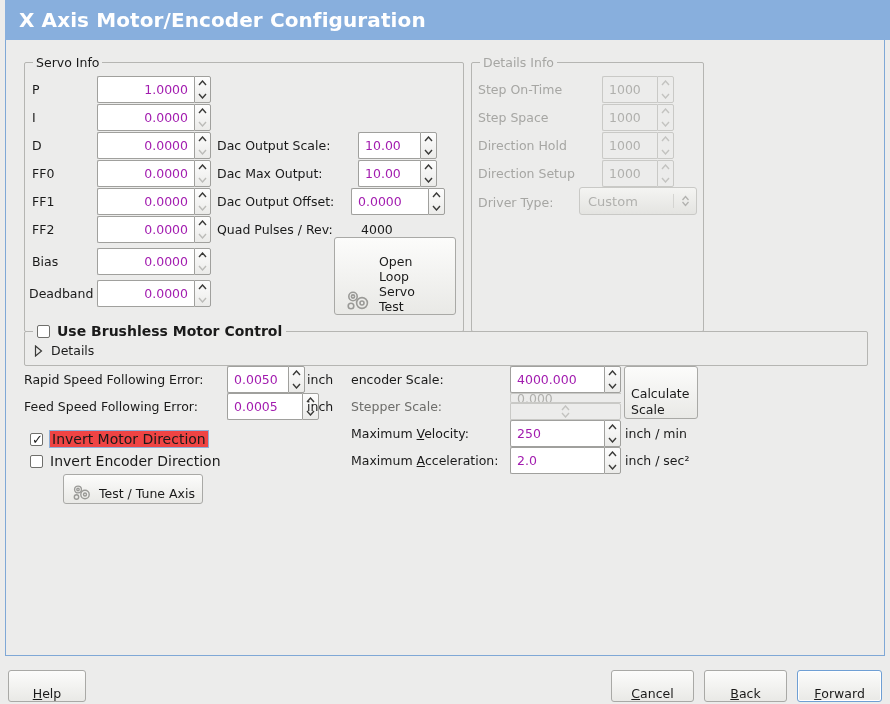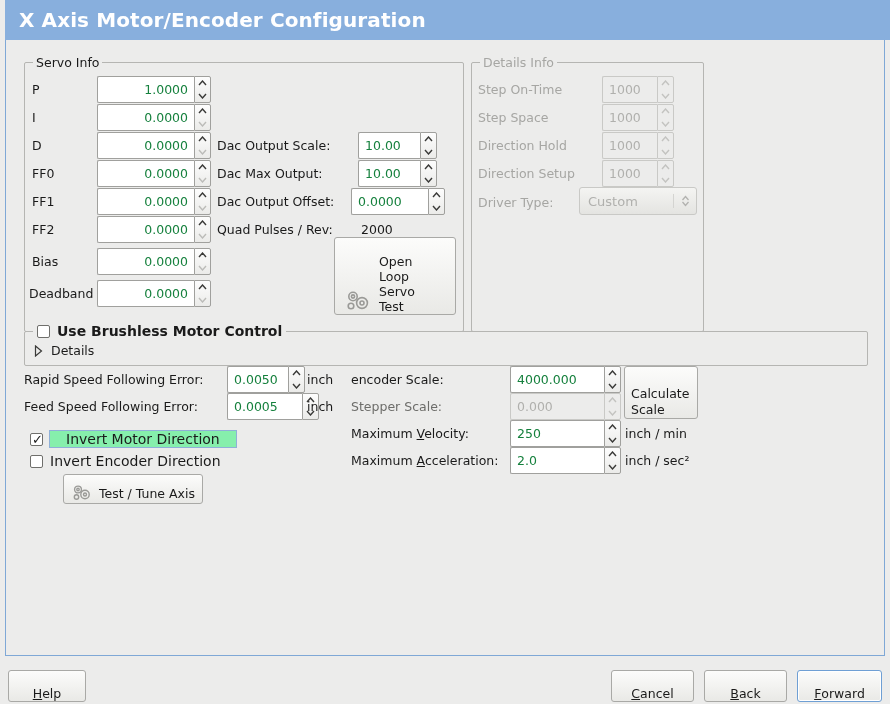--- a/index.html
+++ b/index.html
@@ -97,7 +97,7 @@
     align-items: center;
     padding: 0 6px;
     font-size: 12.5px;
-    color: #15803d;
+    color: #a21caf;
     overflow: hidden;
   }
   .spin .field.right { justify-content: flex-end; }

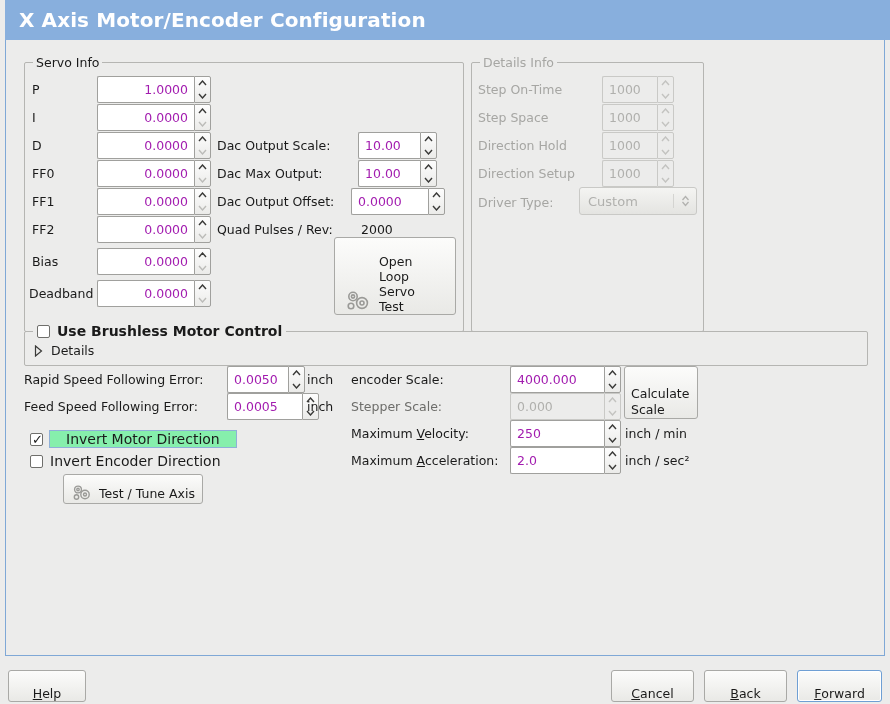--- a/index.html
+++ b/index.html
@@ -376,7 +376,7 @@
     <div class="lbl" style="left:211px; top:126px;">Dac Max Output:</div>
     <div class="lbl" style="left:211px; top:154px;">Dac Output Offset:</div>
     <div class="lbl" style="left:211px; top:182px;">Quad Pulses / Rev:</div>
-    <div class="lbl" style="left:355px; top:182px;">2000</div>
+    <div class="lbl" style="left:355px; top:182px;">4000</div>
 
     <div class="spin" style="left:352px; top:92px; width:79px;">
       <div class="field left">10.00</div>

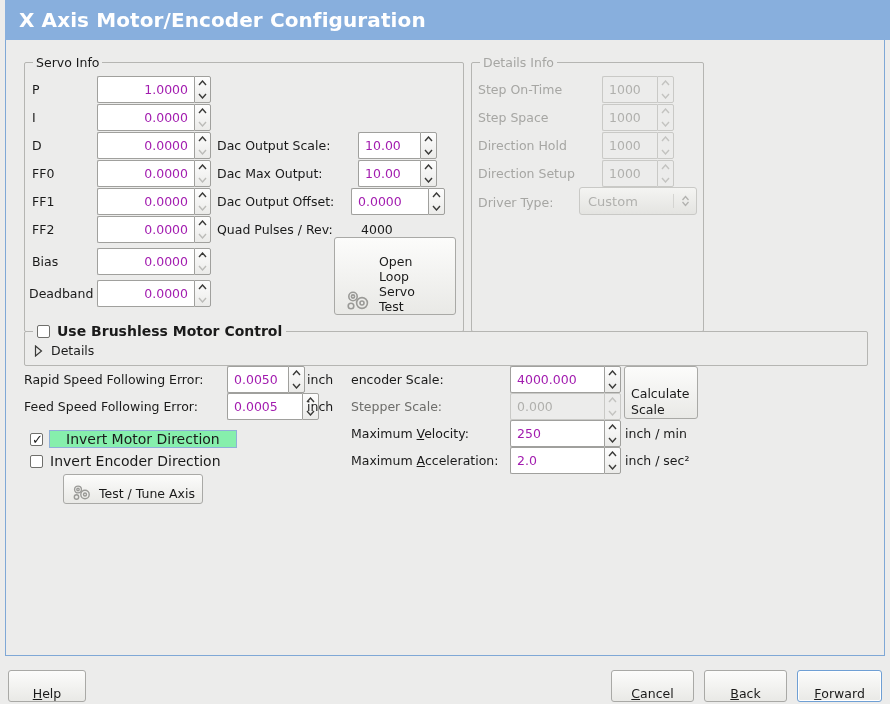--- a/index.html
+++ b/index.html
@@ -622,7 +622,7 @@
     </div>
 
     <div class="lbl" style="left:345px; top:359px; color:#6d6d6a;">Stepper Scale:</div>
-    <div class="spin disabled" style="left:504px; top:353px; width:111px;">
+    <div class="spin disabled" style="left:504px; top:353px; width:111px;flex-direction:column;">
       <div class="field left">0.000</div>
       <div class="btns">
         <div class="ar">

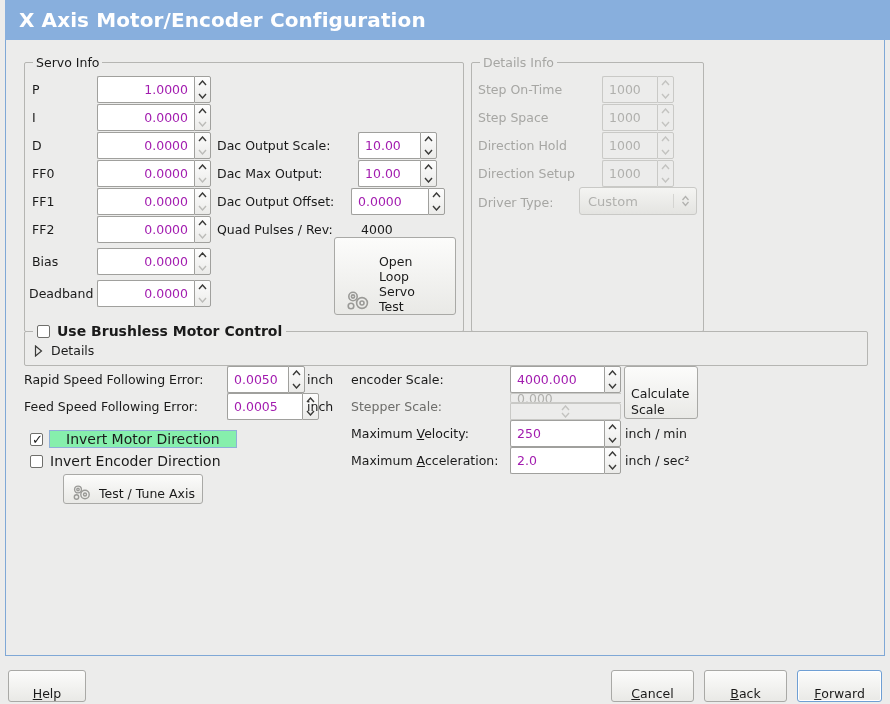--- a/index.html
+++ b/index.html
@@ -203,9 +203,9 @@
   .cbox .ctxt { font-size: 14px; white-space: nowrap; }
   .cbox .ctxt.bold { font-weight: bold; }
   .cbox .ctxt.hl {
-    background: #86efac;
+    background: #ef4444;
     outline: 1px solid #8fb0d8;
-    padding: 0 16px;
+    padding: 0 2px;
   }
 
   

